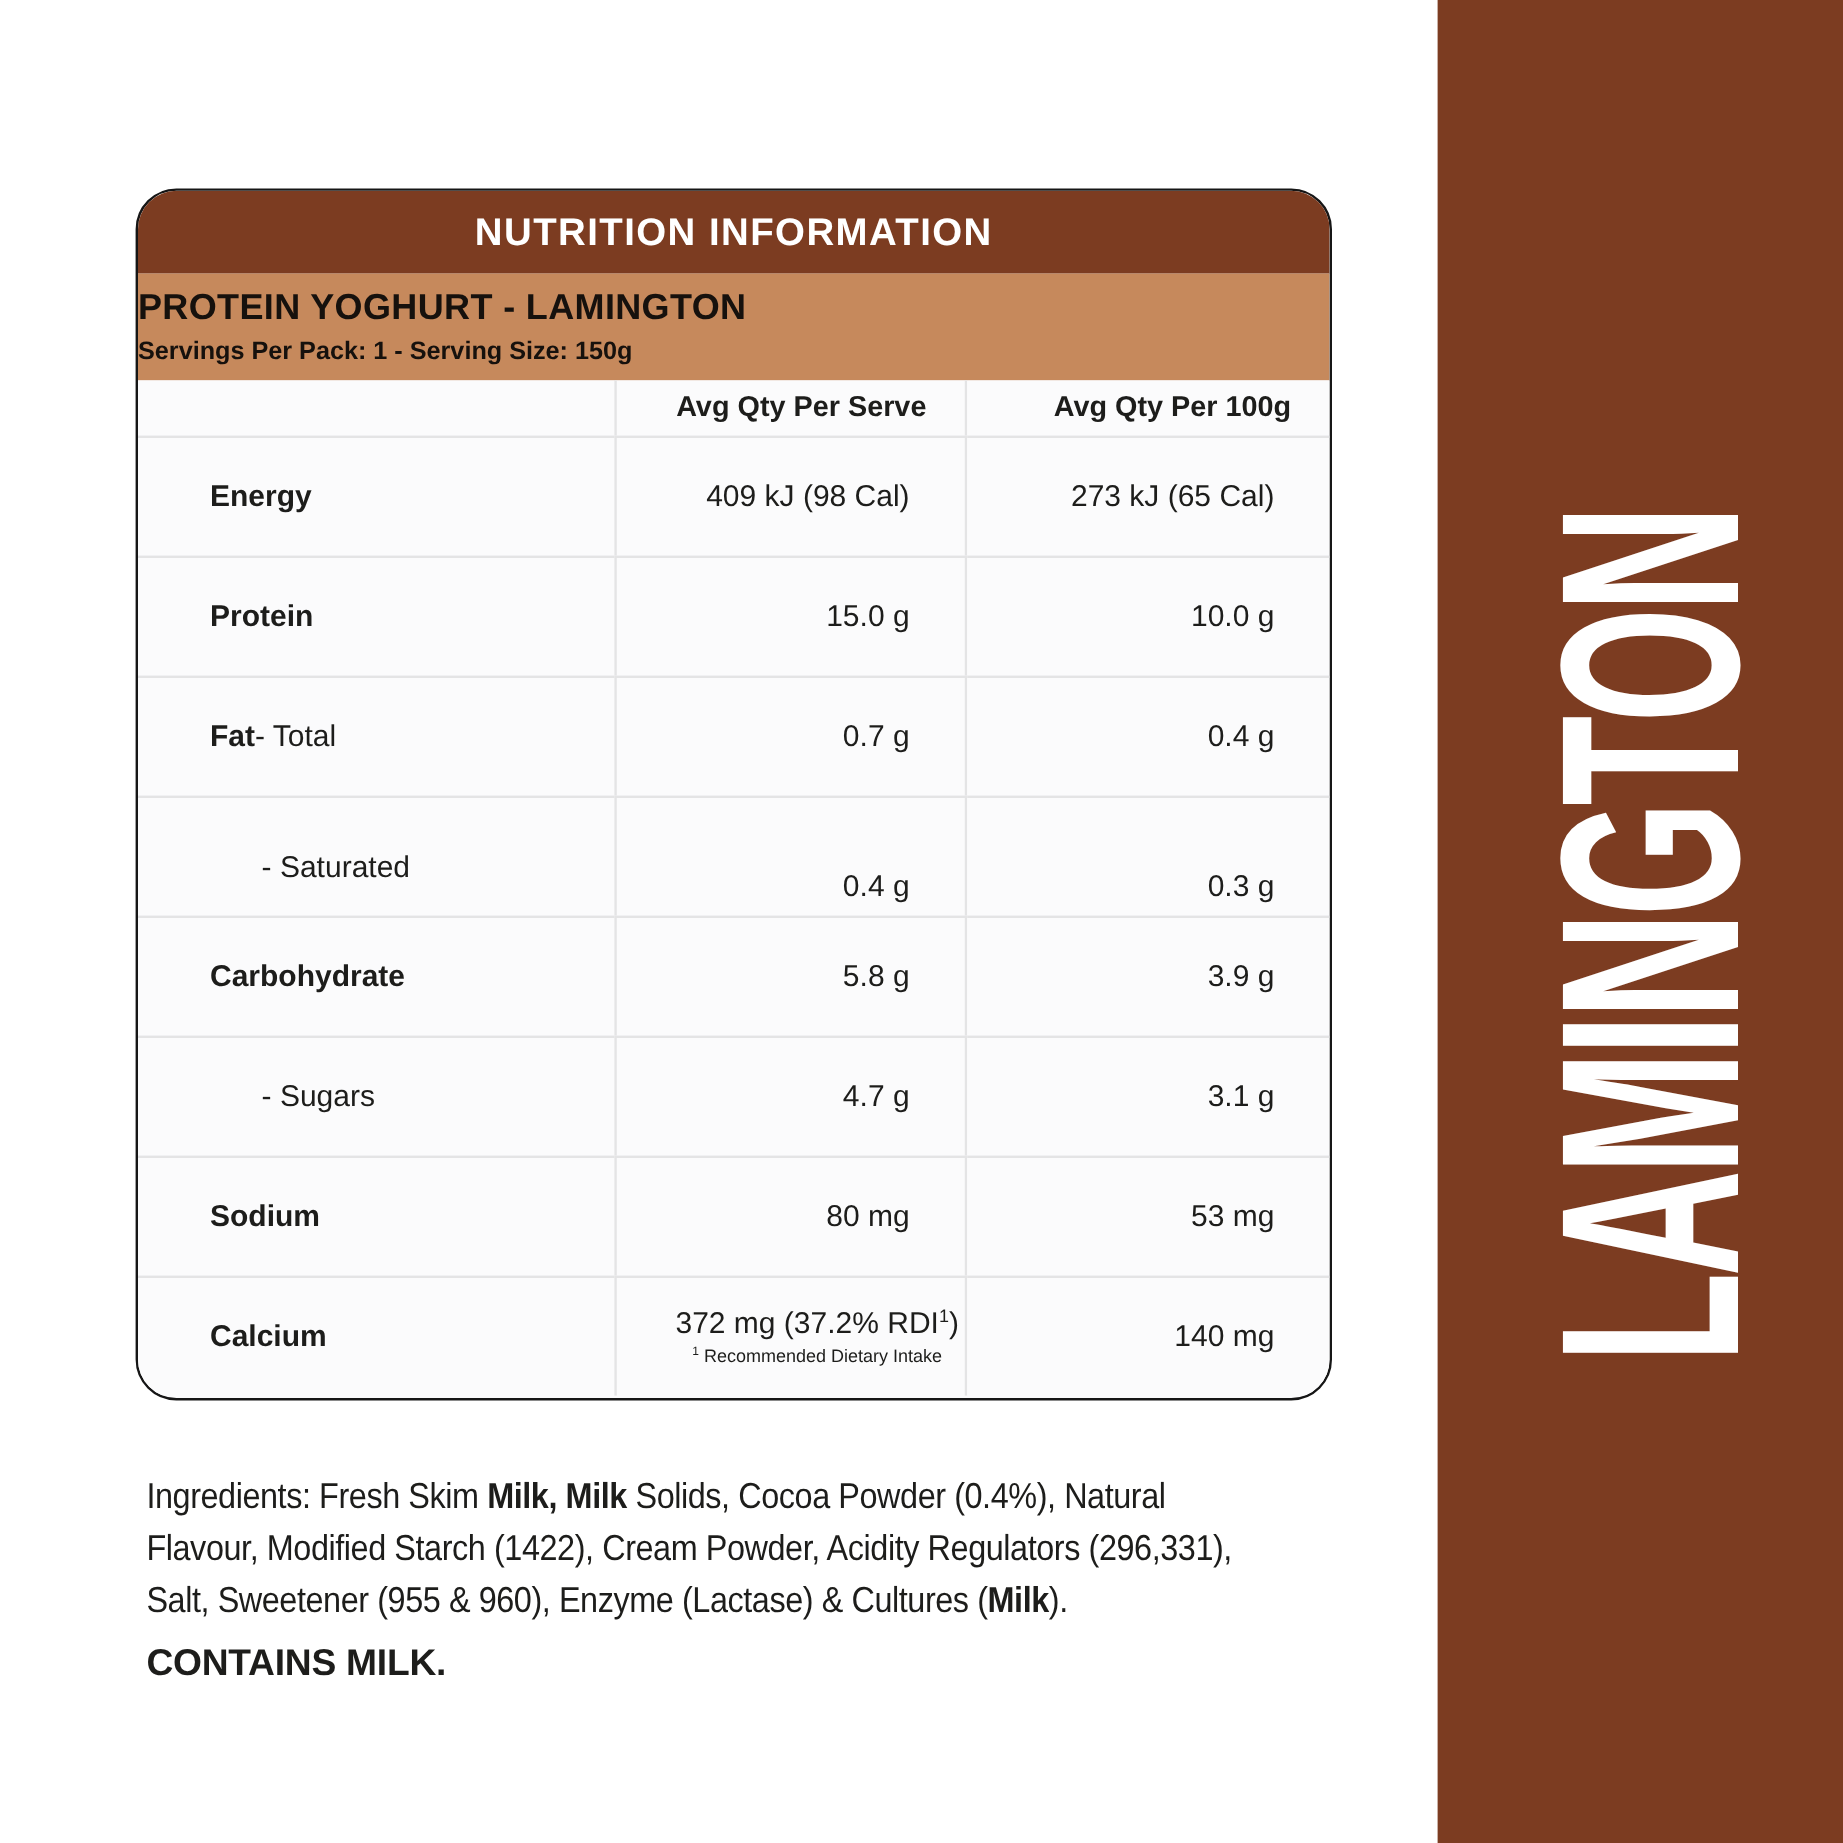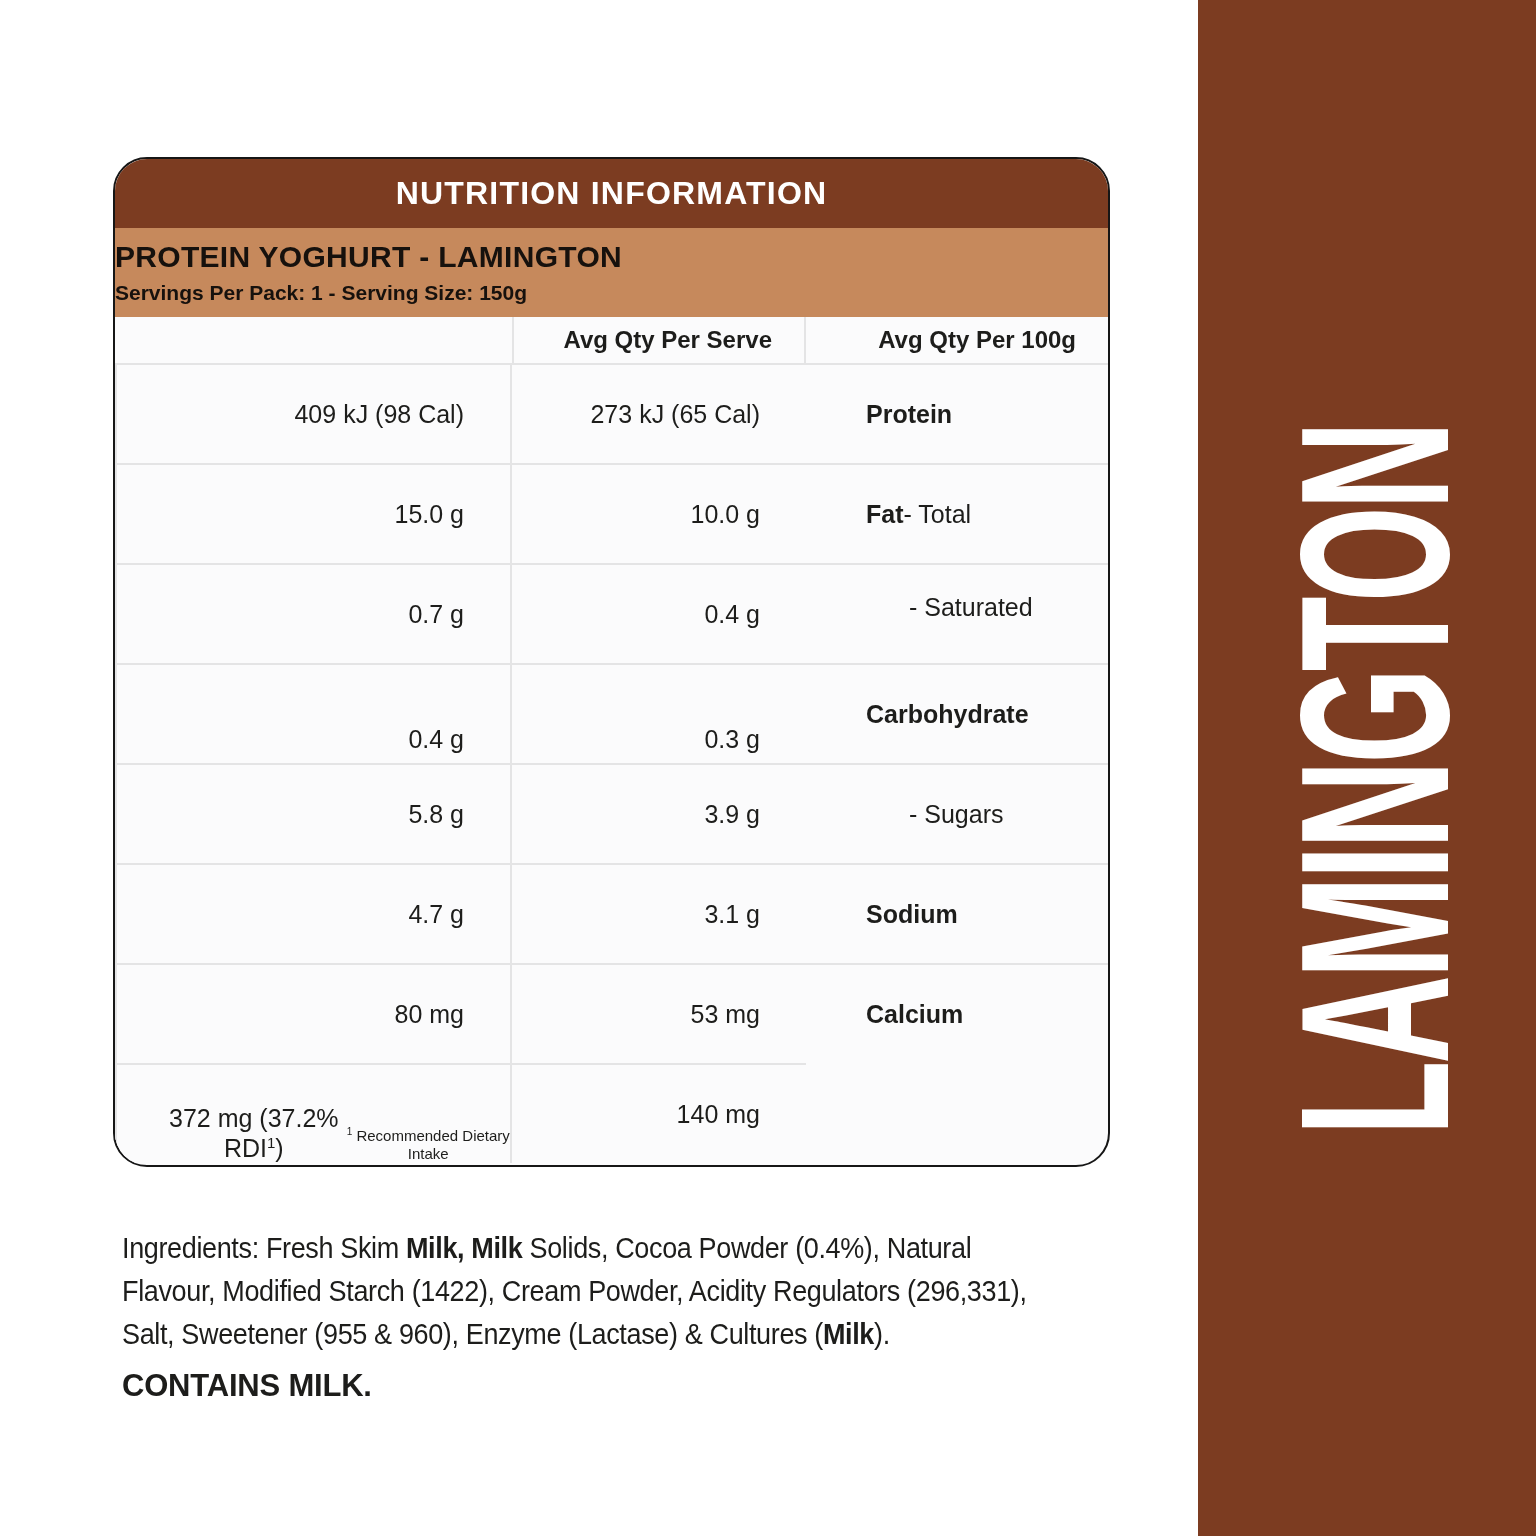--- a/index.html
+++ b/index.html
@@ -90,6 +90,10 @@
       <div class="c hed mid">Avg Qty Per Serve</div>
       <div class="c hed">Avg Qty Per 100g</div>
 
+      <div class="c lab rb">
+          <span class="b">Energy</span>
+          <span></span>
+        </div>
       <div class="c val mid rb">409 kJ (98 Cal)</div>
       <div class="c val rb">273 kJ (65 Cal)</div>
 

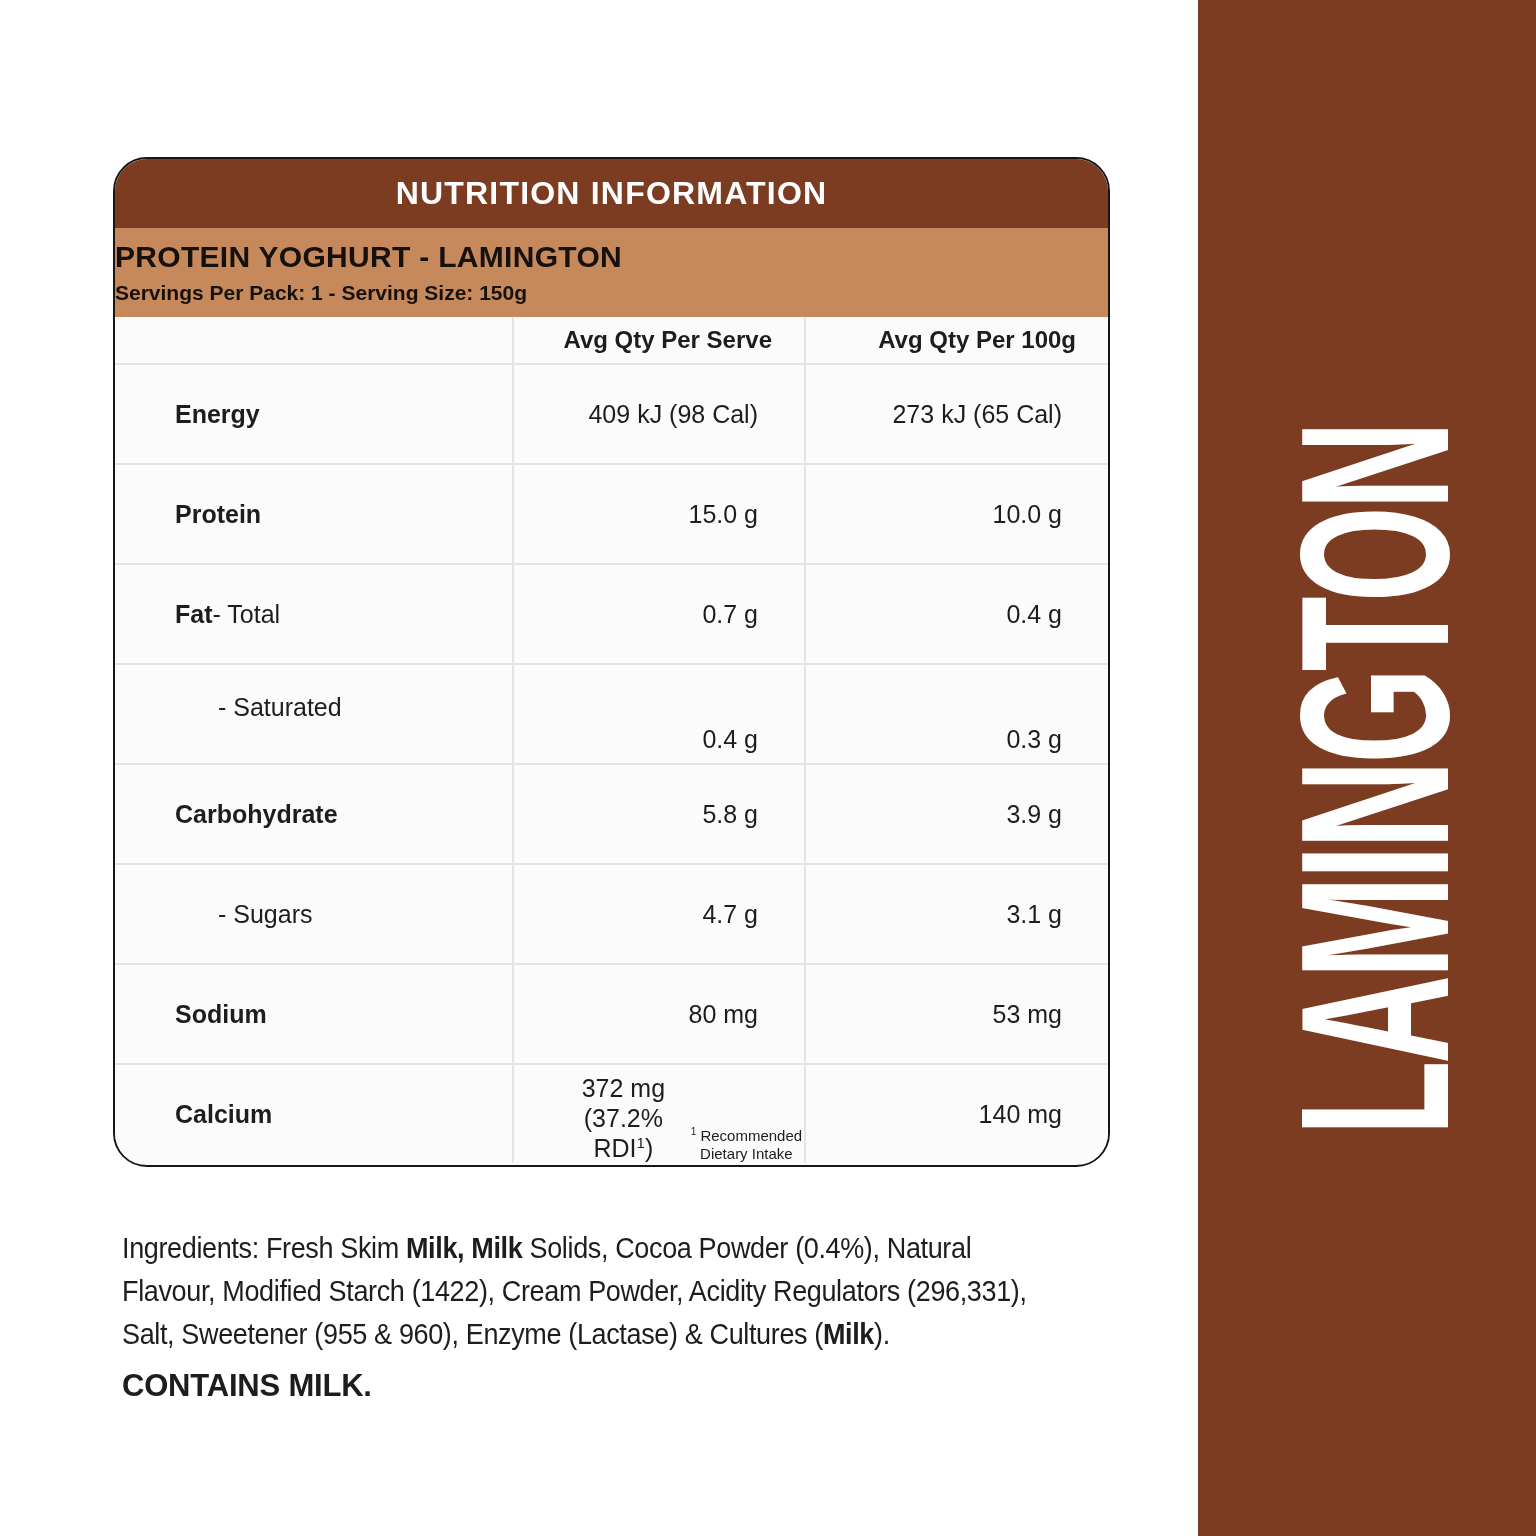--- a/index.html
+++ b/index.html
@@ -50,7 +50,7 @@
   .mid{border-left:2px solid var(--sep);border-right:2px solid var(--sep);}
   .rb{border-top:2px solid var(--sep);}
   
-  .sat-lab{align-items:flex-start;padding-top:28px;}
+  .sat-lab{align-items:flex-start;padding-top:44px;}
   .sat-val{align-items:flex-start;padding-top:60px;}
   
   .cal{flex-direction:row;justify-content:center;align-items:flex-end;padding:0 0 0 44px;text-align:center;}

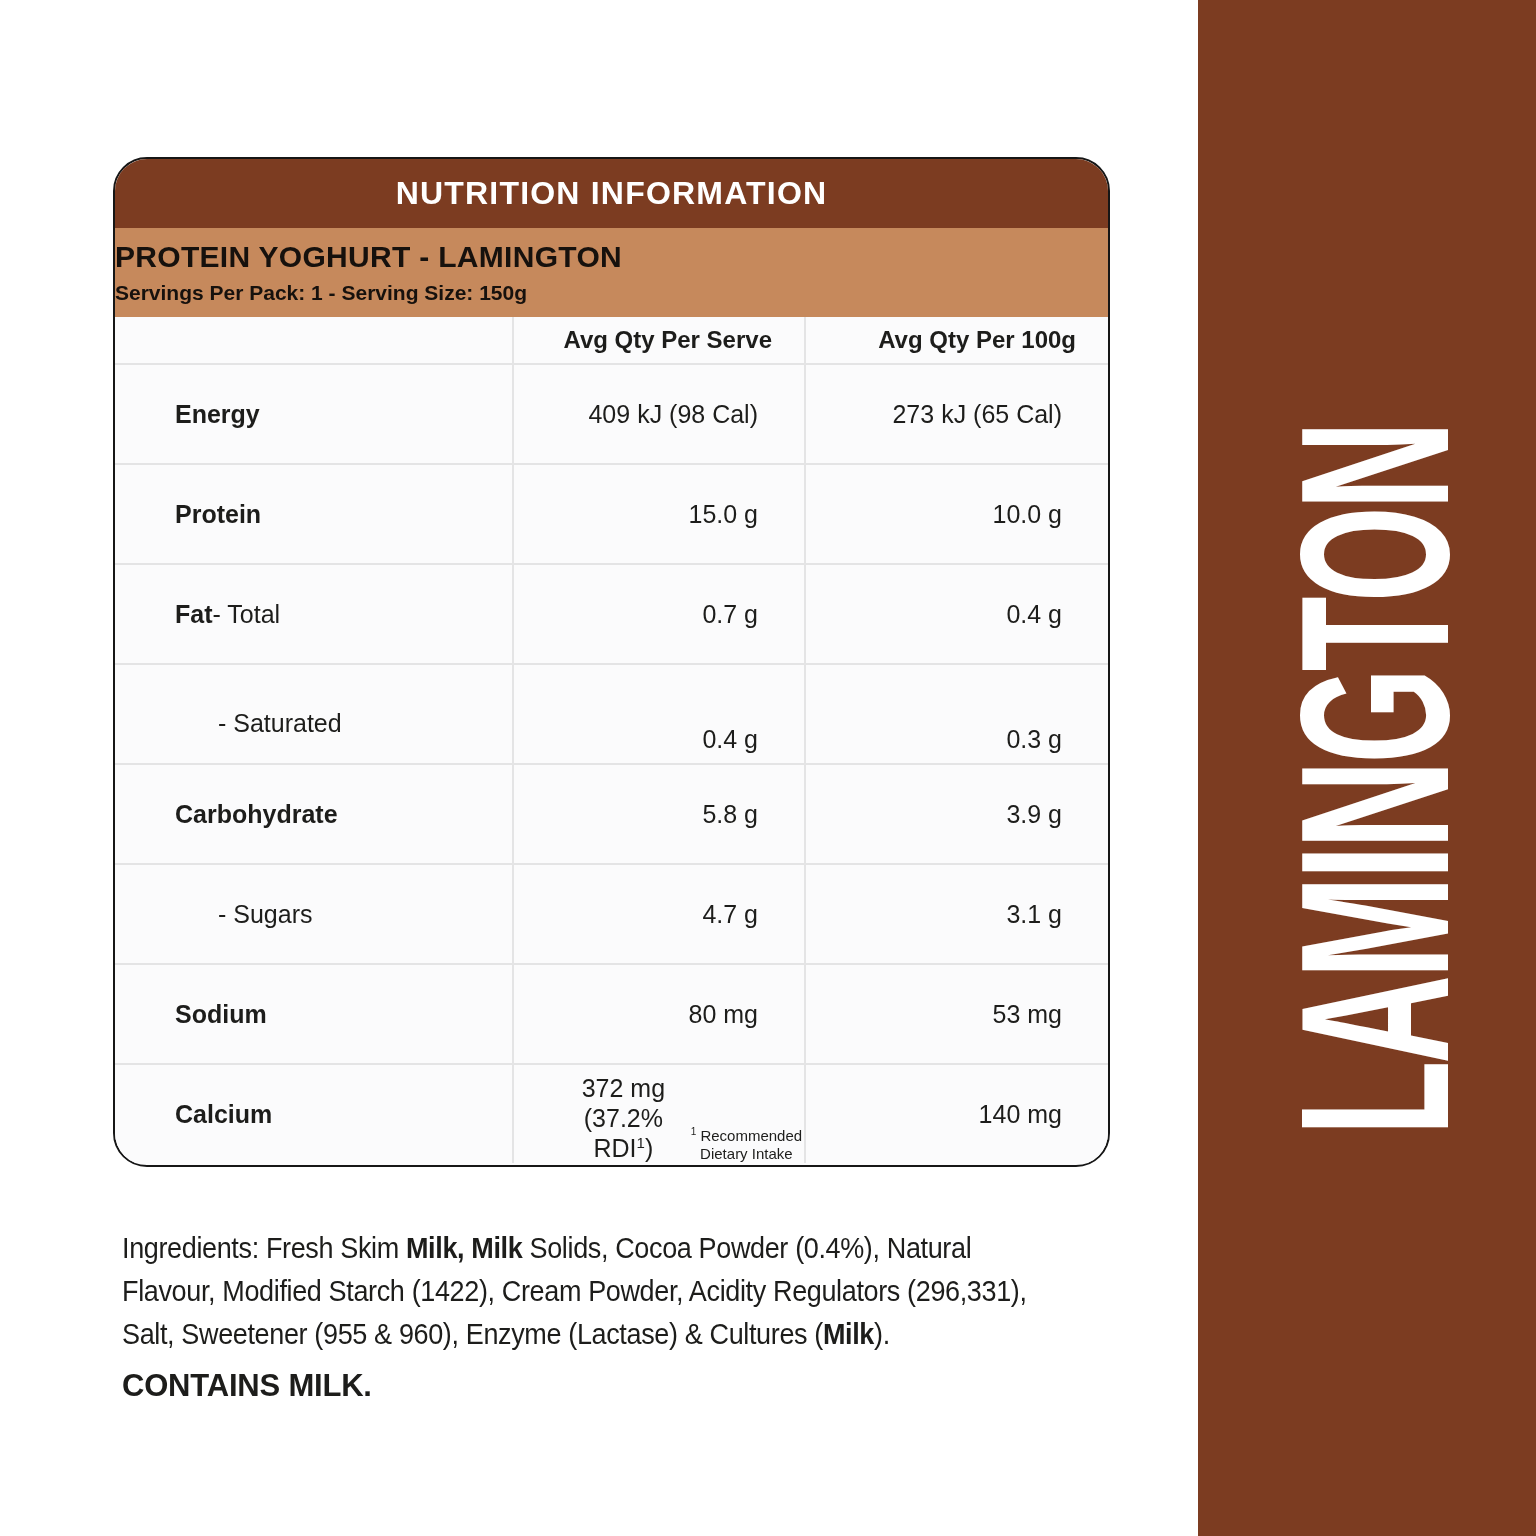--- a/index.html
+++ b/index.html
@@ -53,7 +53,7 @@
   .sat-lab{align-items:flex-start;padding-top:44px;}
   .sat-val{align-items:flex-start;padding-top:60px;}
   
-  .cal{flex-direction:row;justify-content:center;align-items:flex-end;padding:0 0 0 44px;text-align:center;}
+  .cal{flex-direction:column;justify-content:center;align-items:center;padding:0 0 0 44px;text-align:center;}
   .cal-main{font-size:25px;line-height:30px;}
   .cal-main sup{font-size:15px;line-height:0;}
   .cal-note{font-size:15px;line-height:18px;margin-top:4px;}

